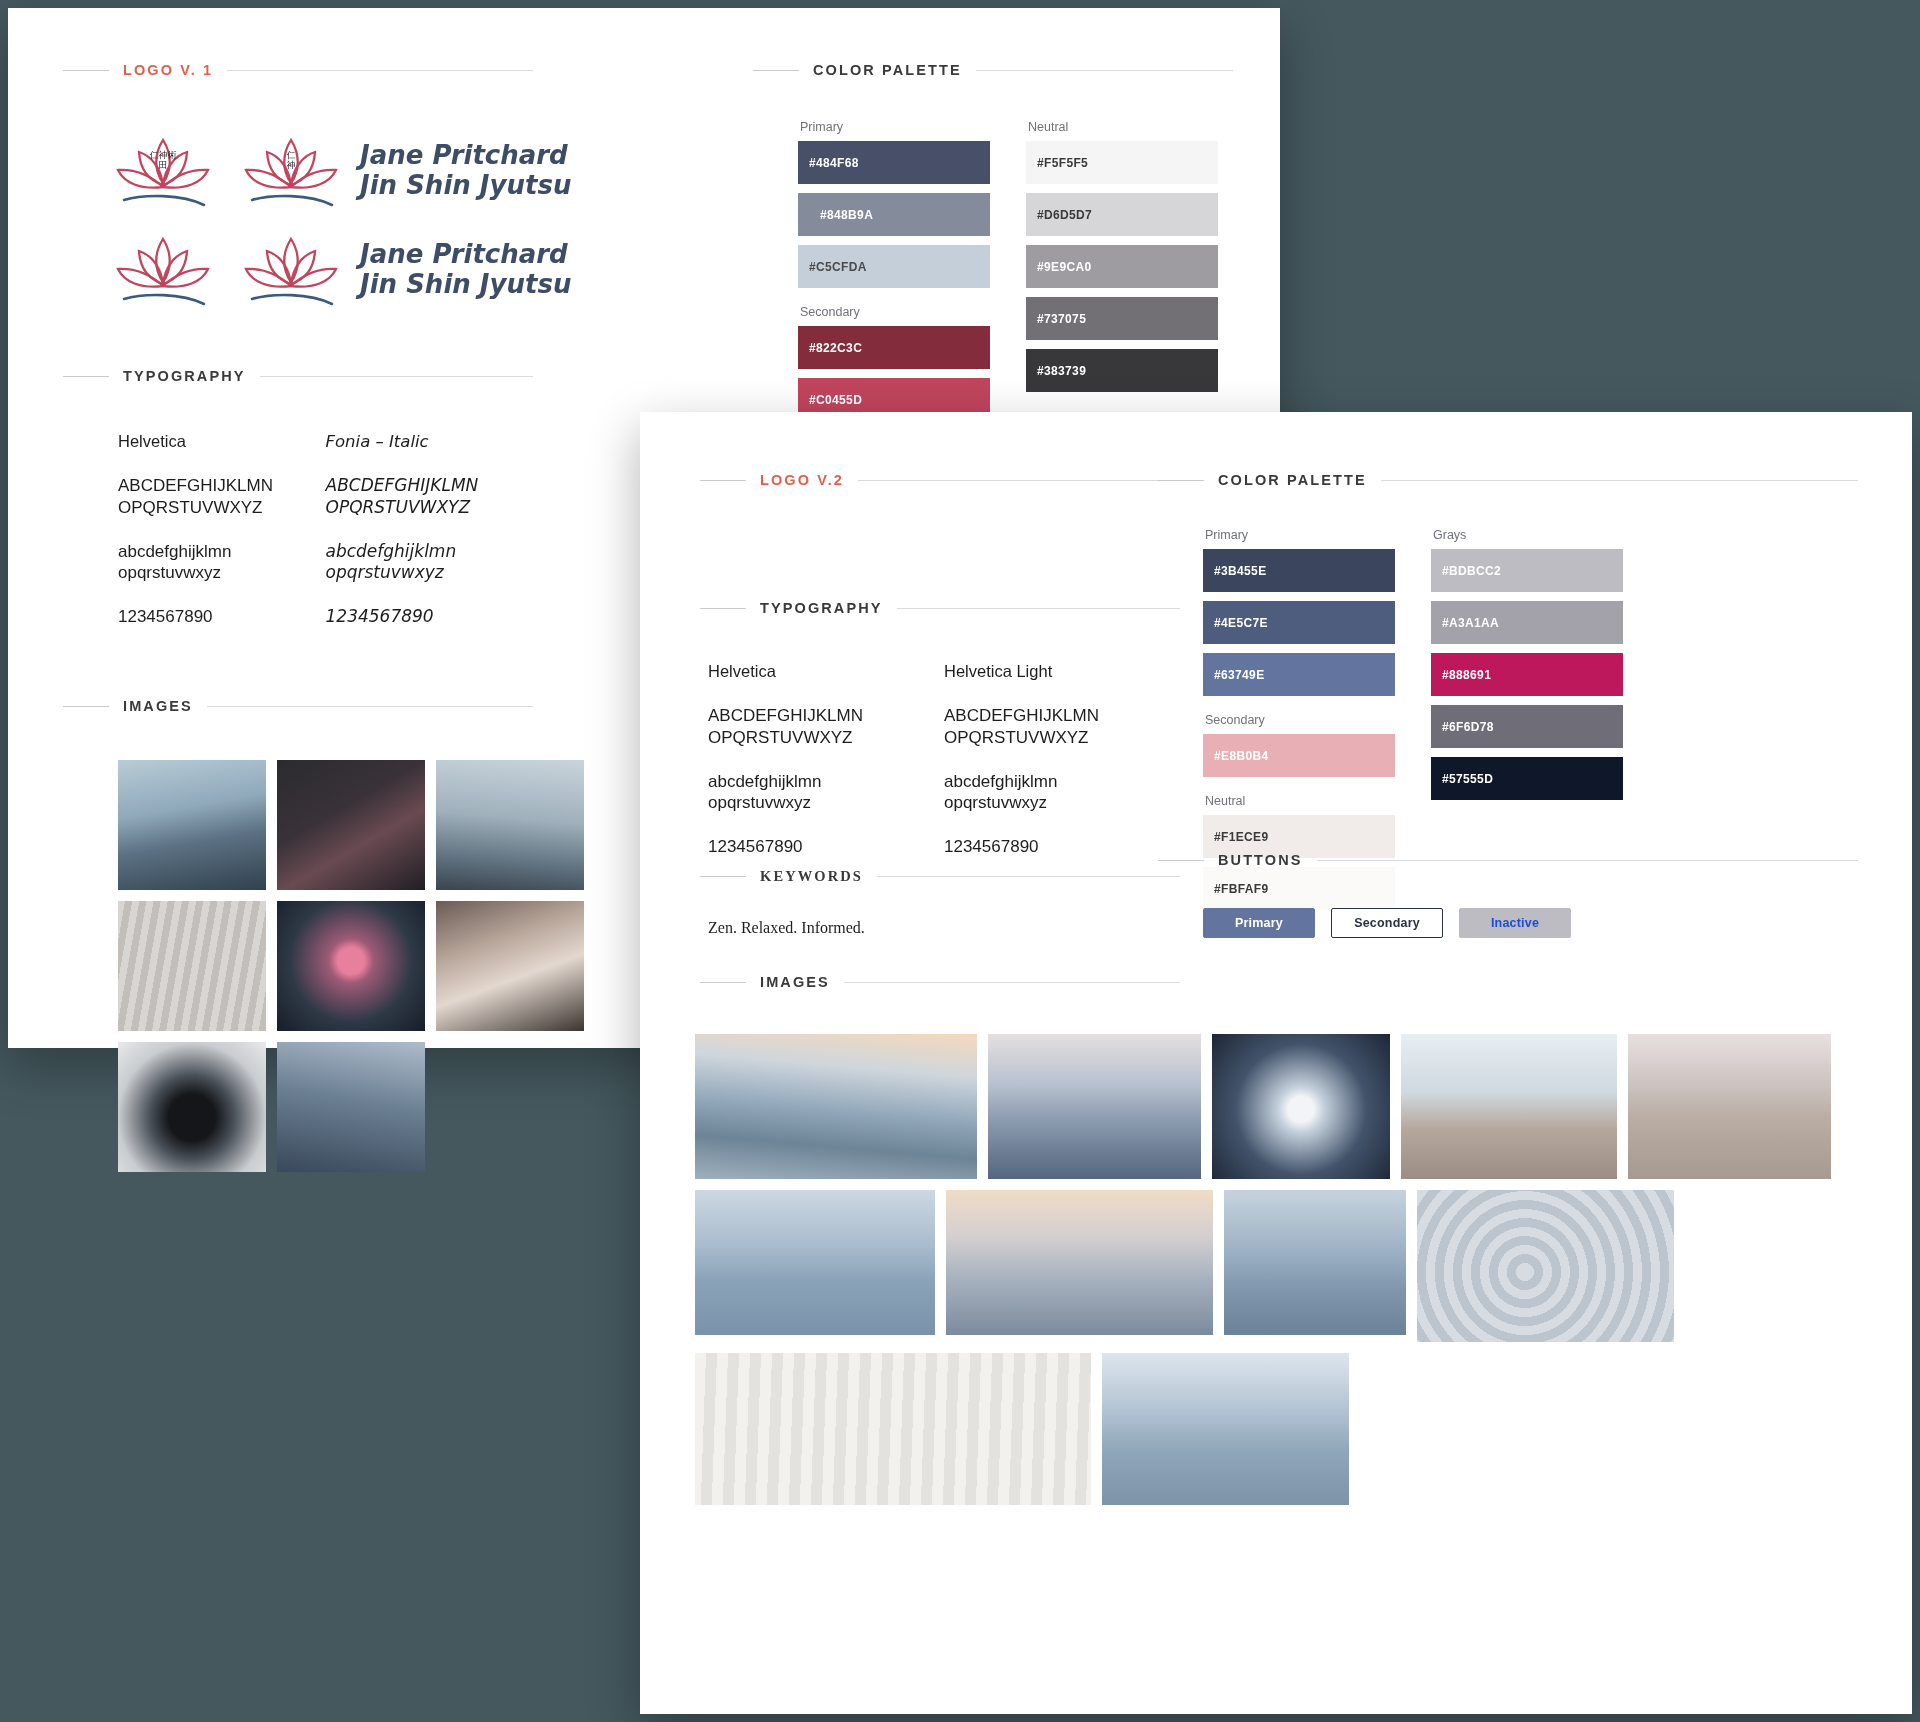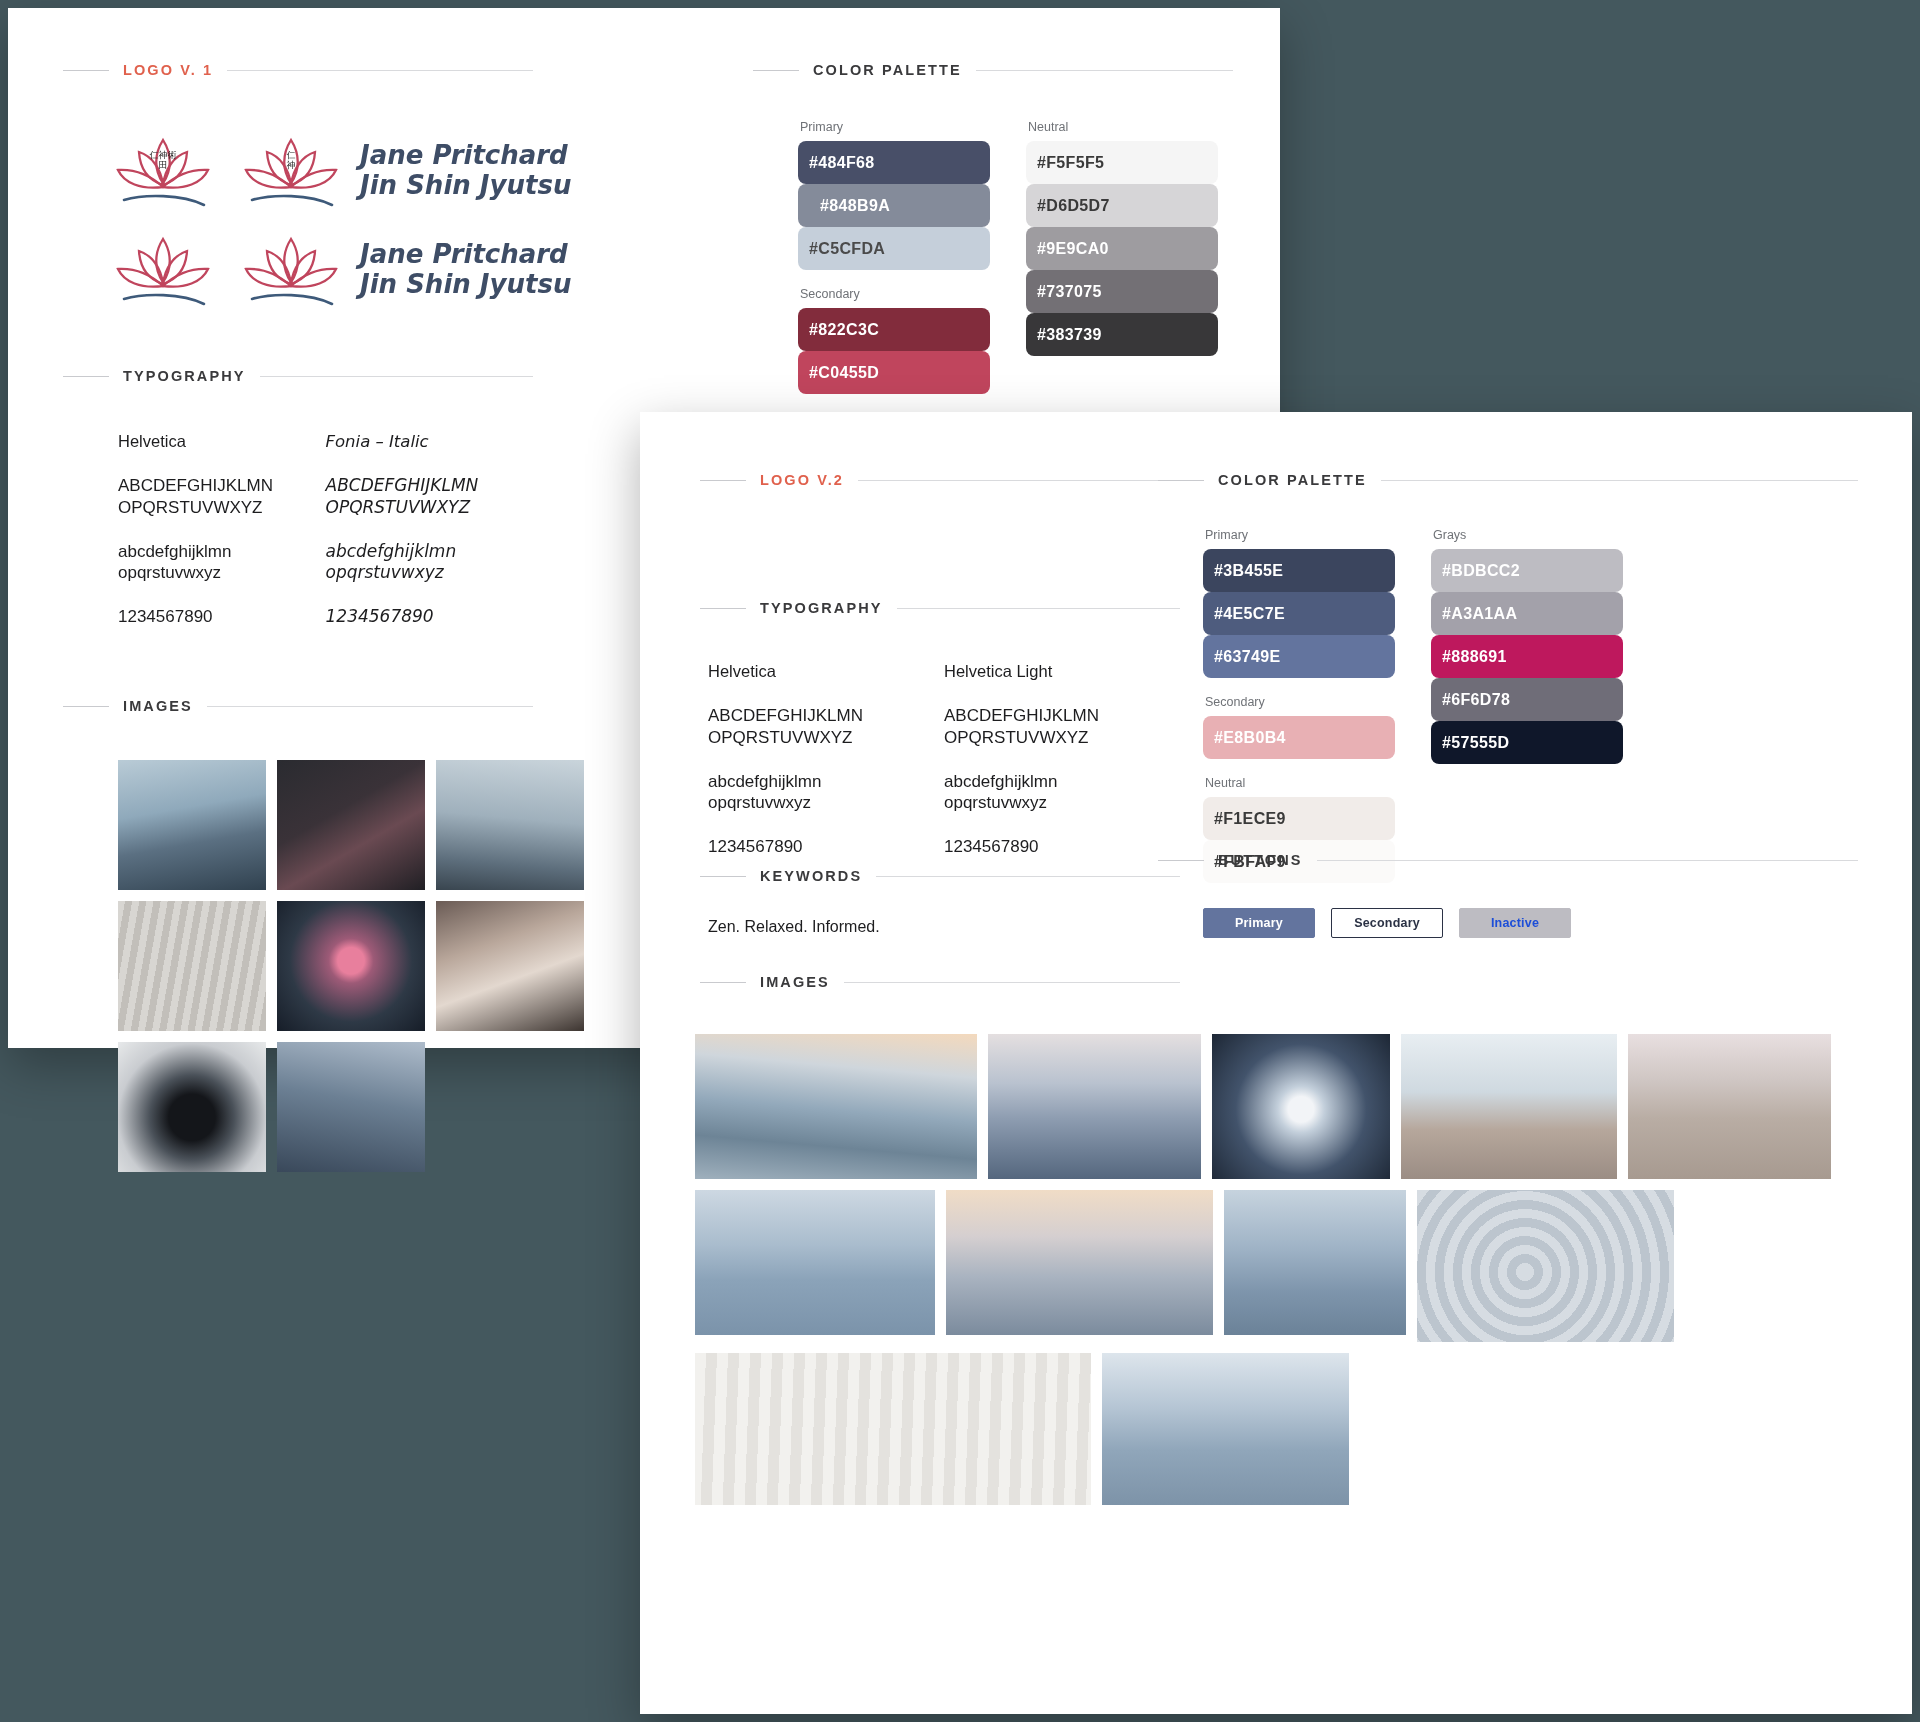--- a/index.html
+++ b/index.html
@@ -45,10 +45,10 @@
   .pal-label { font-size: 12.5px; color: #6f7277; margin: 0 0 7px 2px; }
   .pal-label.sp { margin-top: 17px; }
   .swatch {
-    height: 38px; 
+    height: 38px; margin-bottom: 9px;
     display: flex; align-items: center;
     padding-left: 11px;
-    font-size: 16px; font-weight: 700; letter-spacing: 0.35px; border-radius: 8px;
+    font-size: 12px; font-weight: 700; letter-spacing: 0.35px;
   }
   .swatch.tall { height: 43px; }
 

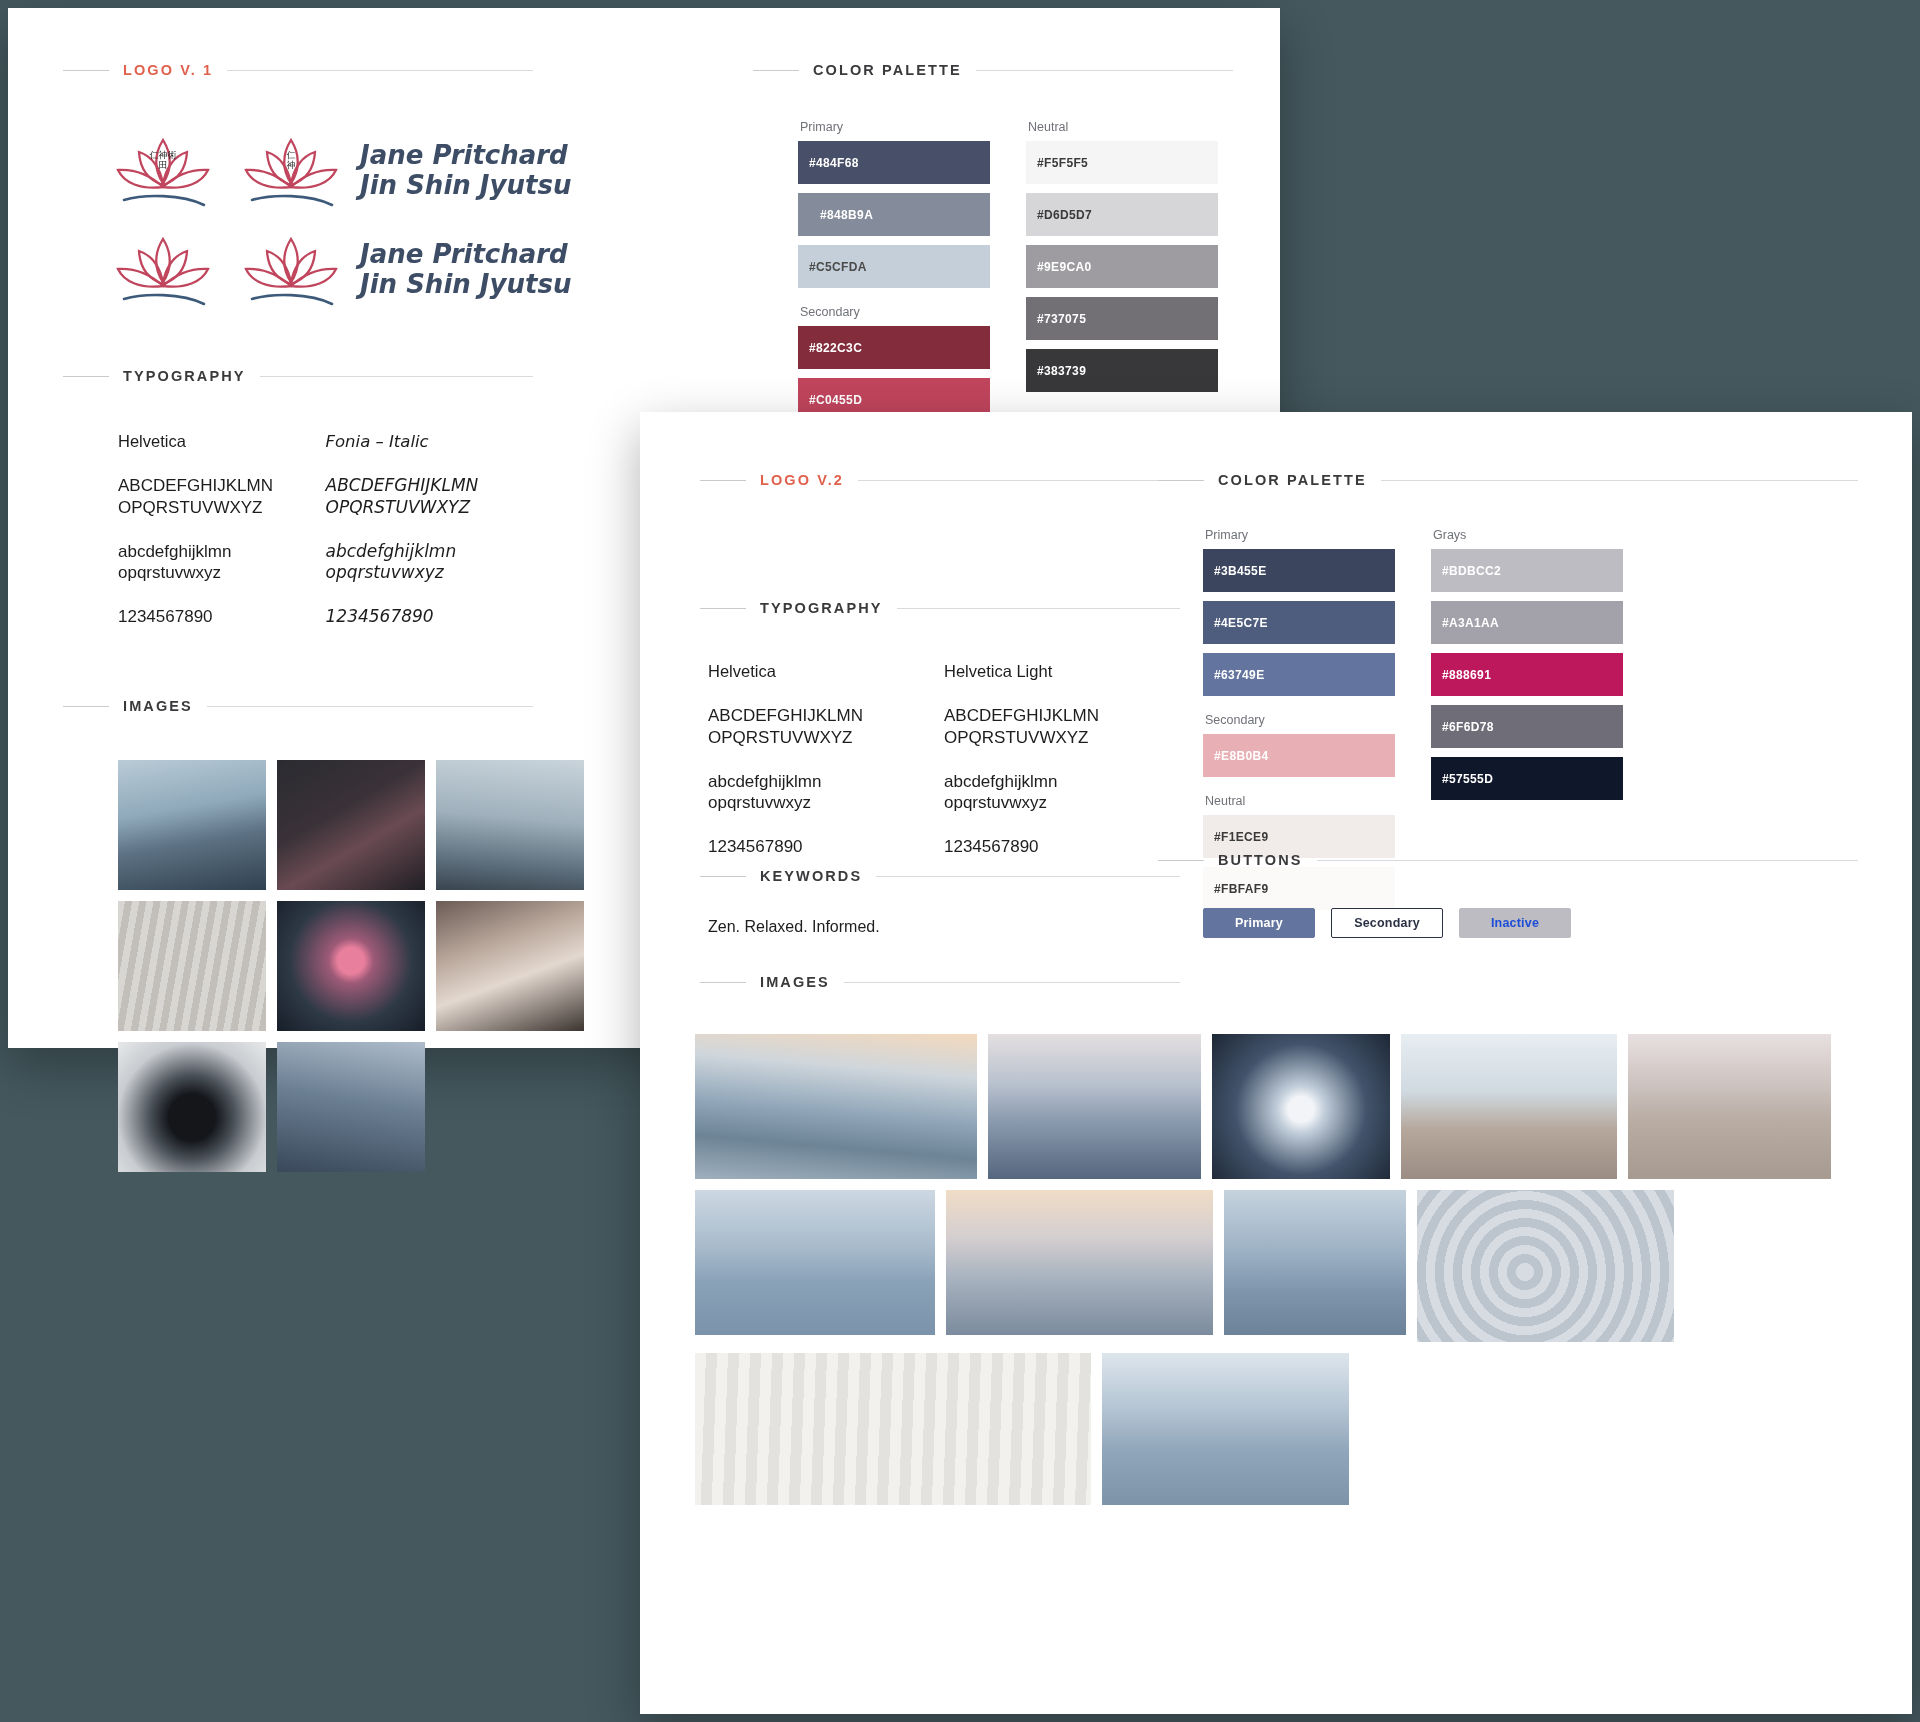--- a/index.html
+++ b/index.html
@@ -309,7 +309,7 @@
       </div>
     </div>
 
-    <div style="position:absolute;left:60px;top:456px;width:480px;">
+    <div style="position:absolute;left:60px;top:456px;width:480px;font-family:Liberation Serif, serif;">
       <div class="sec-head">
         <span class="rule-l"></span>
         <span class="sec-title">KEYWORDS</span>

